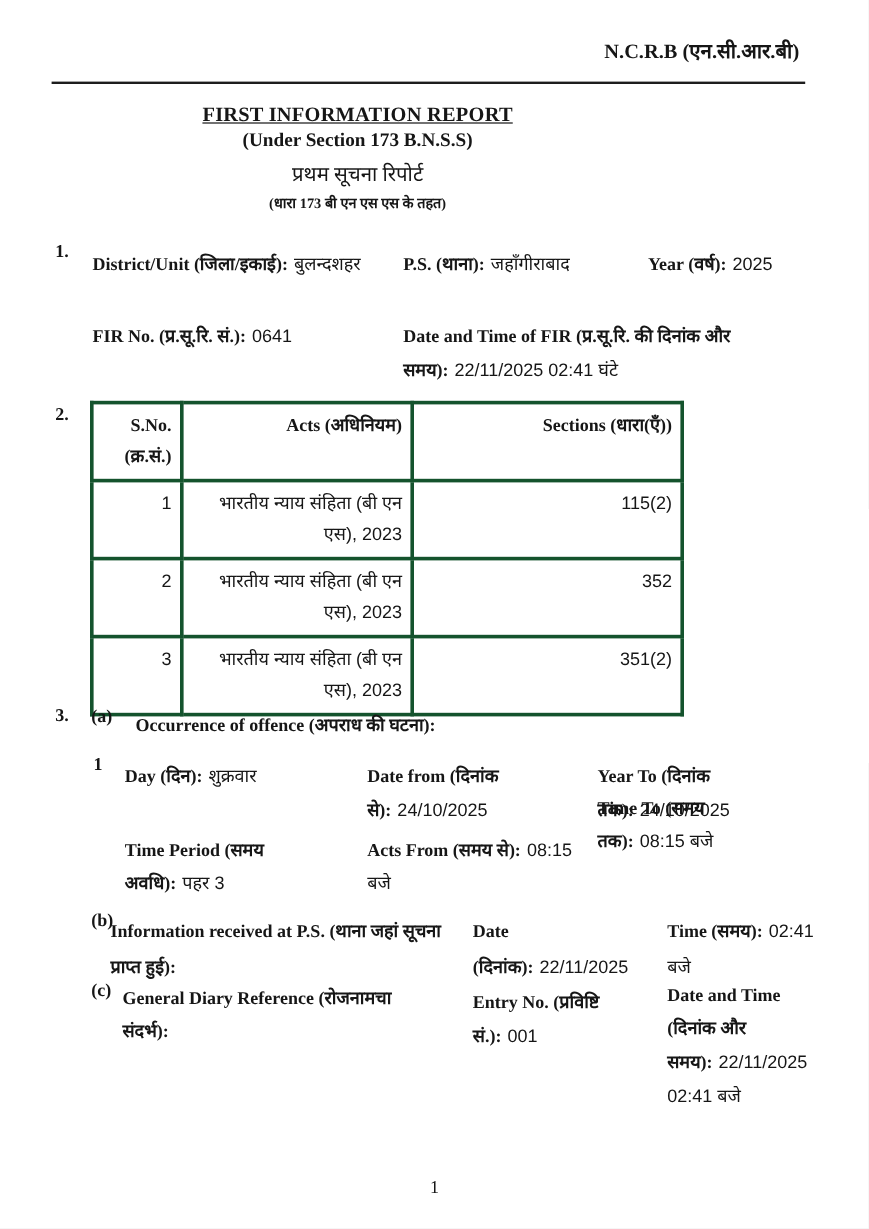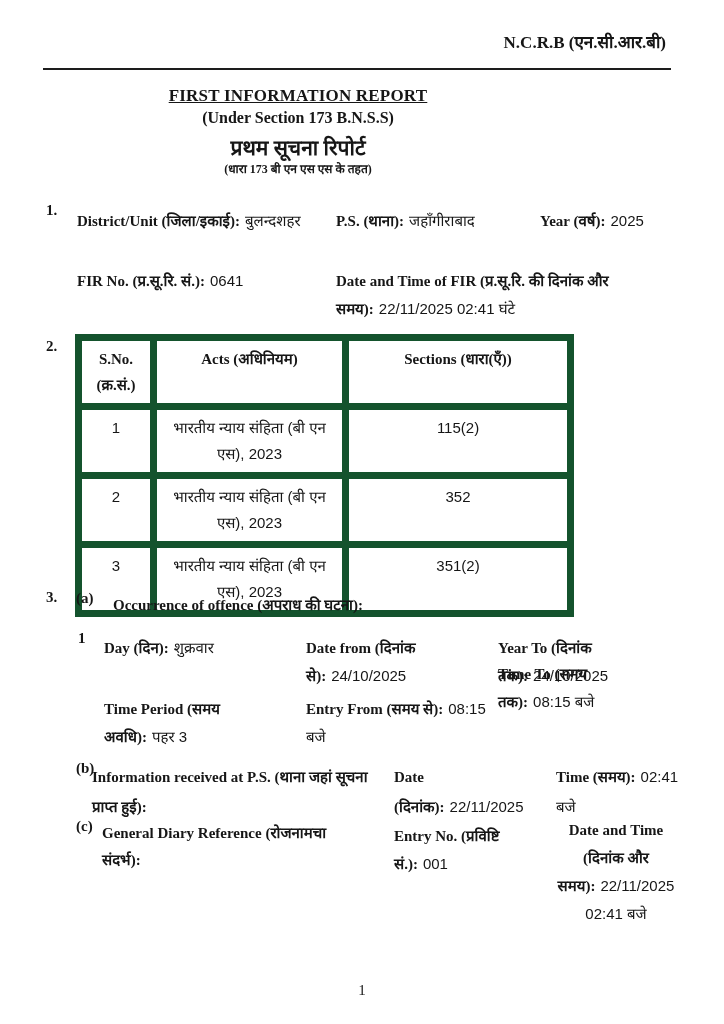--- a/index.html
+++ b/index.html
@@ -50,7 +50,7 @@
   .title-block { position: absolute; left: 0; width: 596px; text-align: center; }
   .t-main { top: 86px; font-weight: bold; font-size: 17px; text-decoration: underline; letter-spacing: 0.2px; }
   .t-sub { top: 109px; font-weight: bold; font-size: 16px; }
-  .t-hi { top: 133px; font-weight: bold; font-size: 21px; }
+  .t-hi { top: 133px; font-weight: normal; font-size: 17px; }
   .t-hi2 { top: 160px; font-weight: bold; font-size: 12px; }
 
   table.acts {

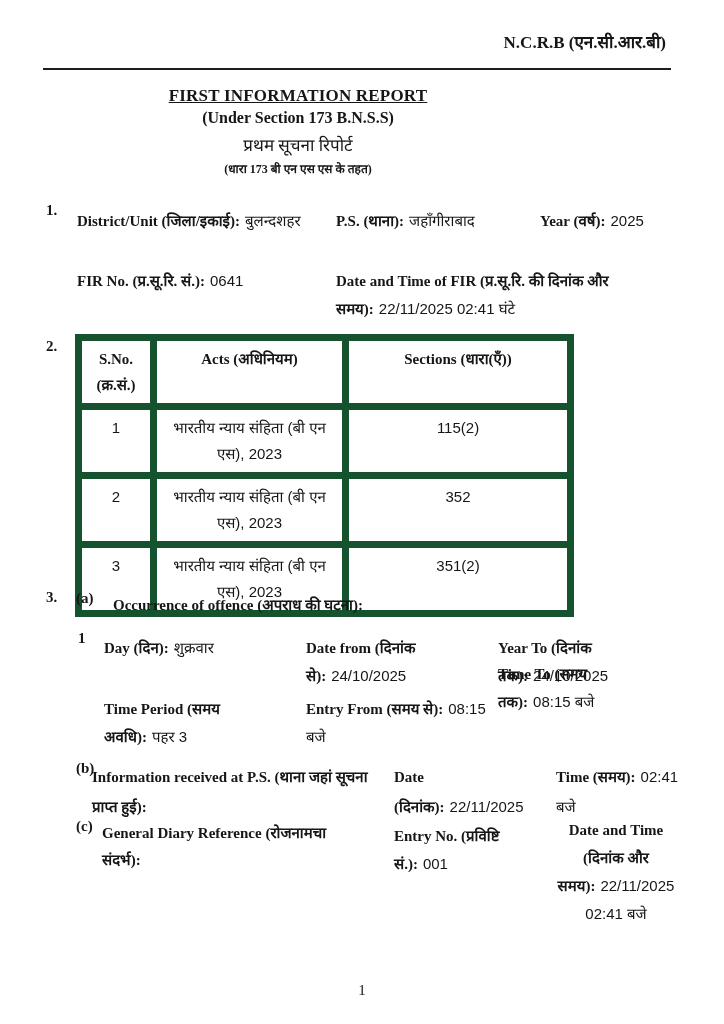--- a/index.html
+++ b/index.html
@@ -62,11 +62,11 @@
     table-layout: fixed;
   }
   table.acts th, table.acts td {
-    border: 7px solid #14532d;
+    border: 3px solid #14532d;
     vertical-align: top;
     padding: 5px 7px;
     line-height: 26px;
-    text-align: center;
+    text-align: right;
   }
   table.acts th { font-size: 15px; font-weight: bold; height: 56px; }
   table.acts td { height: 62px; }

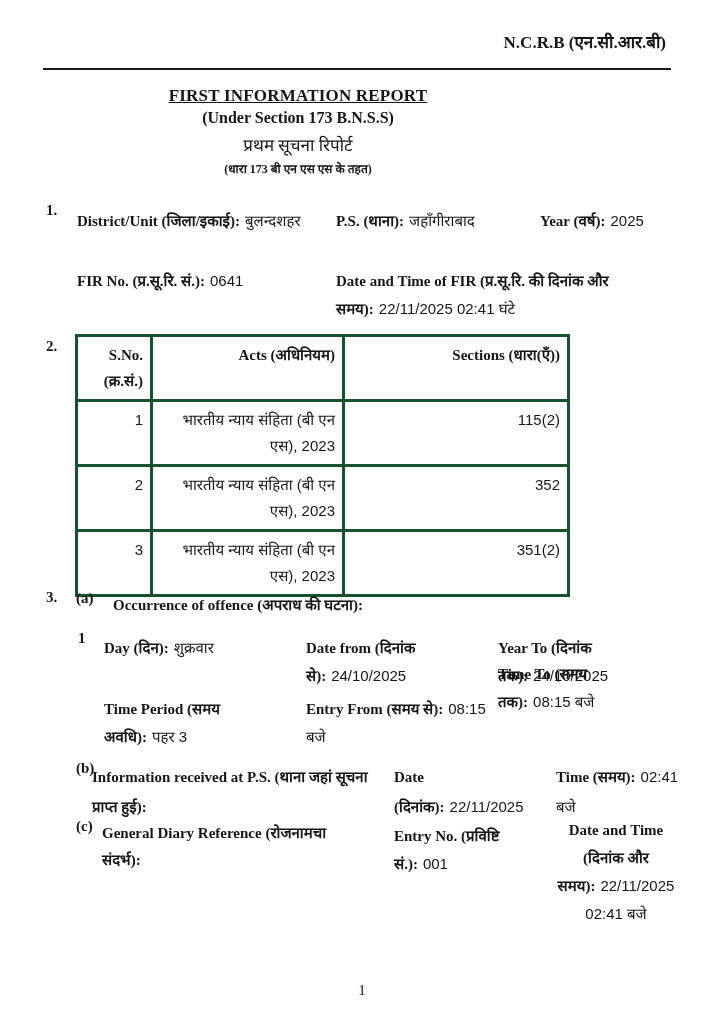--- a/index.html
+++ b/index.html
@@ -175,7 +175,7 @@
     <span class="lbl">Time Period (समय अवधि):</span><span class="val">पहर 3</span>
   </div>
   <div class="field" style="top:695px; left:306px; width:186px;">
-    <span class="lbl">Entry From (समय से):</span><span class="val">08:15 बजे</span>
+    <span class="lbl">Acts From (समय से):</span><span class="val">08:15 बजे</span>
   </div>
   <div class="field" style="top:660px; left:498px; width:160px;">
     <span class="lbl">Time To (समय तक):</span><span class="val">08:15 बजे</span>

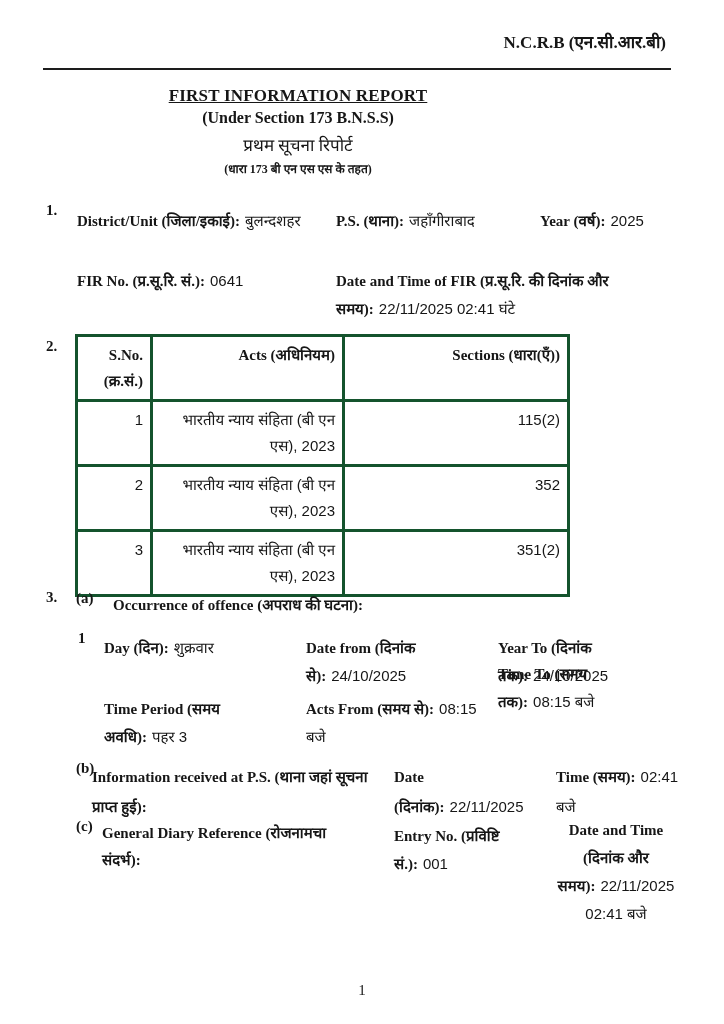--- a/index.html
+++ b/index.html
@@ -195,7 +195,7 @@
   <div class="field" style="top:822px; left:394px; width:155px;">
     <span class="lbl">Entry No. (प्रविष्टि सं.):</span><span class="val">001</span>
   </div>
-  <div class="field" style="top:816px; left:556px; width:120px;text-align:center;">
+  <div class="field" style="top:816px; left:556px; width:120px;">
     <span class="lbl">Date and Time (दिनांक और समय):</span><span class="val">22/11/2025 02:41 बजे</span>
   </div>
 

